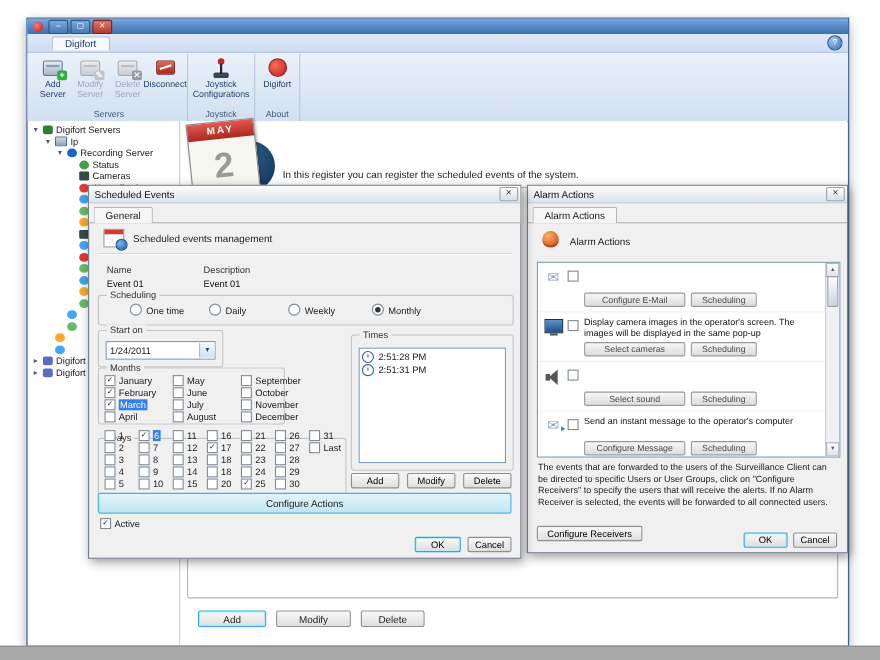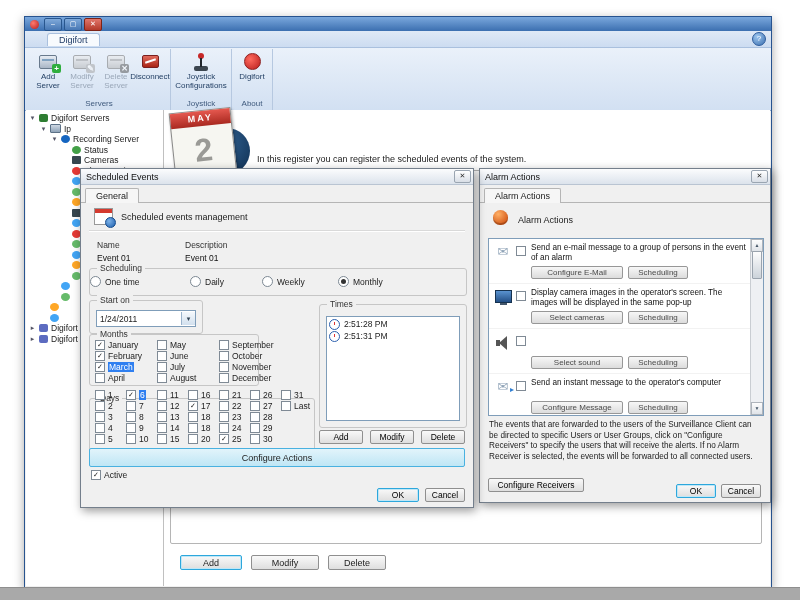--- a/index.html
+++ b/index.html
@@ -675,7 +675,6 @@
           <div class="aitem">
             <span class="aicon email">✉</span>
             <span class="cb"></span>
-            <div class="atext">Send an e-mail message to a group of persons in the event of an alarm</div>
             <div class="abtns">
               <button class="sbtn">Configure E-Mail</button>
               <button class="sbtn">Scheduling</button>

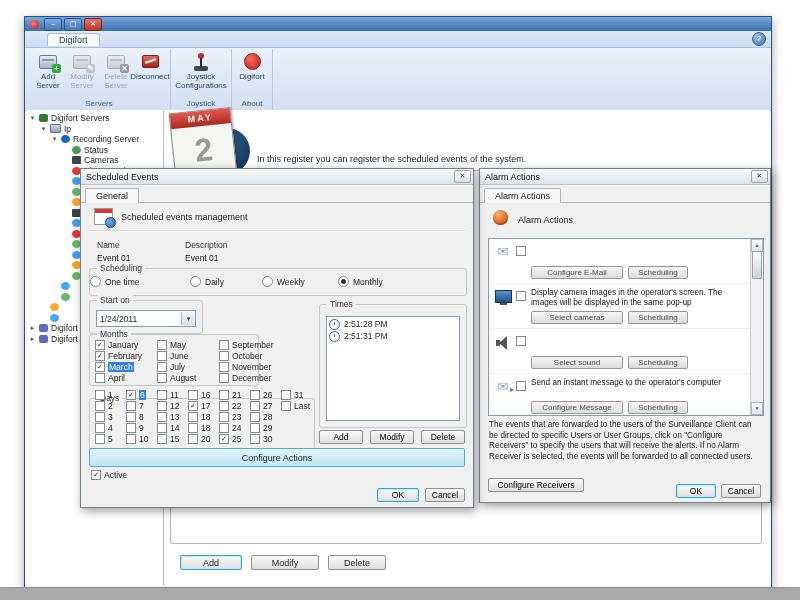--- a/index.html
+++ b/index.html
@@ -395,7 +395,7 @@
 
     <div class="gbox" style="left:8px;top:66px;width:376px;height:26px">
       <span class="glabel">Scheduling</span>
-      <div class="radio-row" style="left:0;top:7px">
+      <div class="radio-row" style="left:28px;top:7px">
         <span class="rd"></span>
         <span>One time</span>
       </div>

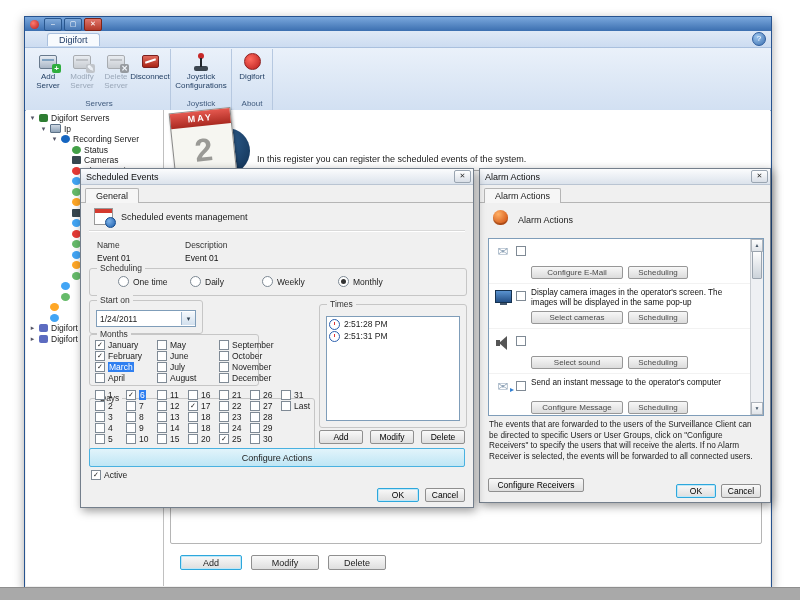--- a/index.html
+++ b/index.html
@@ -83,7 +83,7 @@
   .sbtn{background:linear-gradient(#f7f7f7,#dcdcdc);border:1px solid #979797;border-radius:2px;font-size:8px;color:#4a4a4a;
         font-family:"Liberation Sans",sans-serif;height:13px;padding:0}
   .cb{width:8px;height:8px;border:1px solid #7f8a95;background:#fff;font-size:7px;line-height:8px;text-align:center;color:#222;flex:0 0 auto}
-  .check-row{display:flex;gap:3px;align-items:flex-start;height:11px;font-size:8.5px}
+  .check-row{display:flex;gap:3px;align-items:center;height:11px;font-size:8.5px}
   .clbl.selected{background:#2f7ff0;color:#fff;padding:0 1px}
   .rd{width:9px;height:9px;border:1px solid #7c8893;border-radius:50%;background:#fff;position:relative;flex:0 0 auto}
   .rd.on::after{content:"";position:absolute;left:2px;top:2px;right:2px;bottom:2px;background:#333;border-radius:50%}

